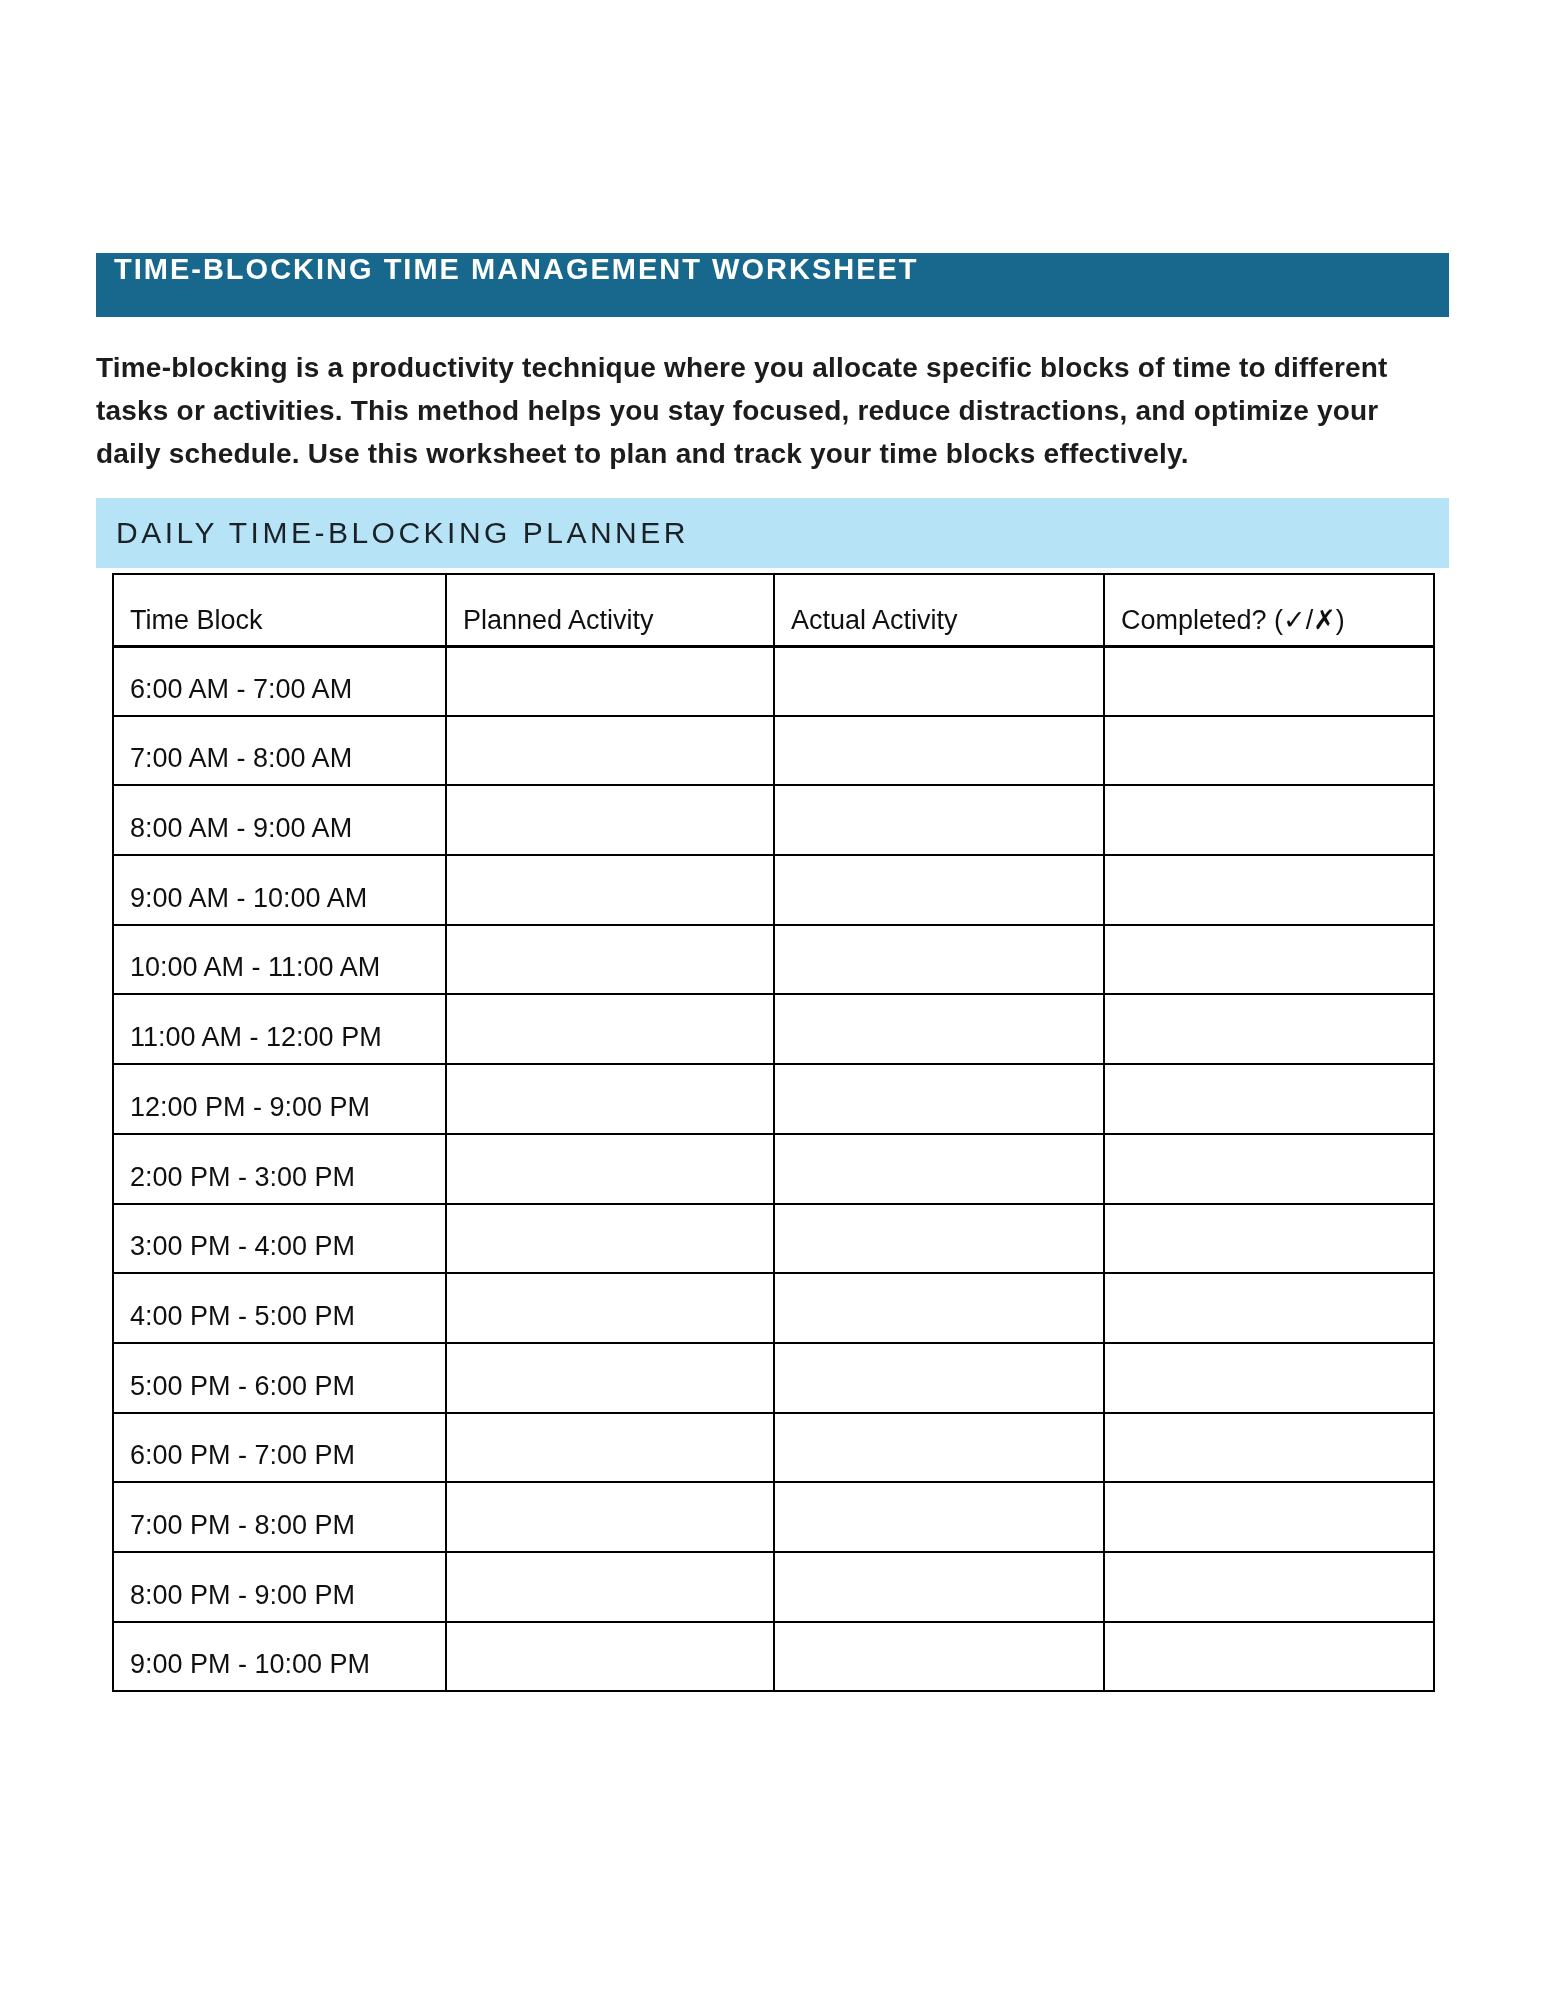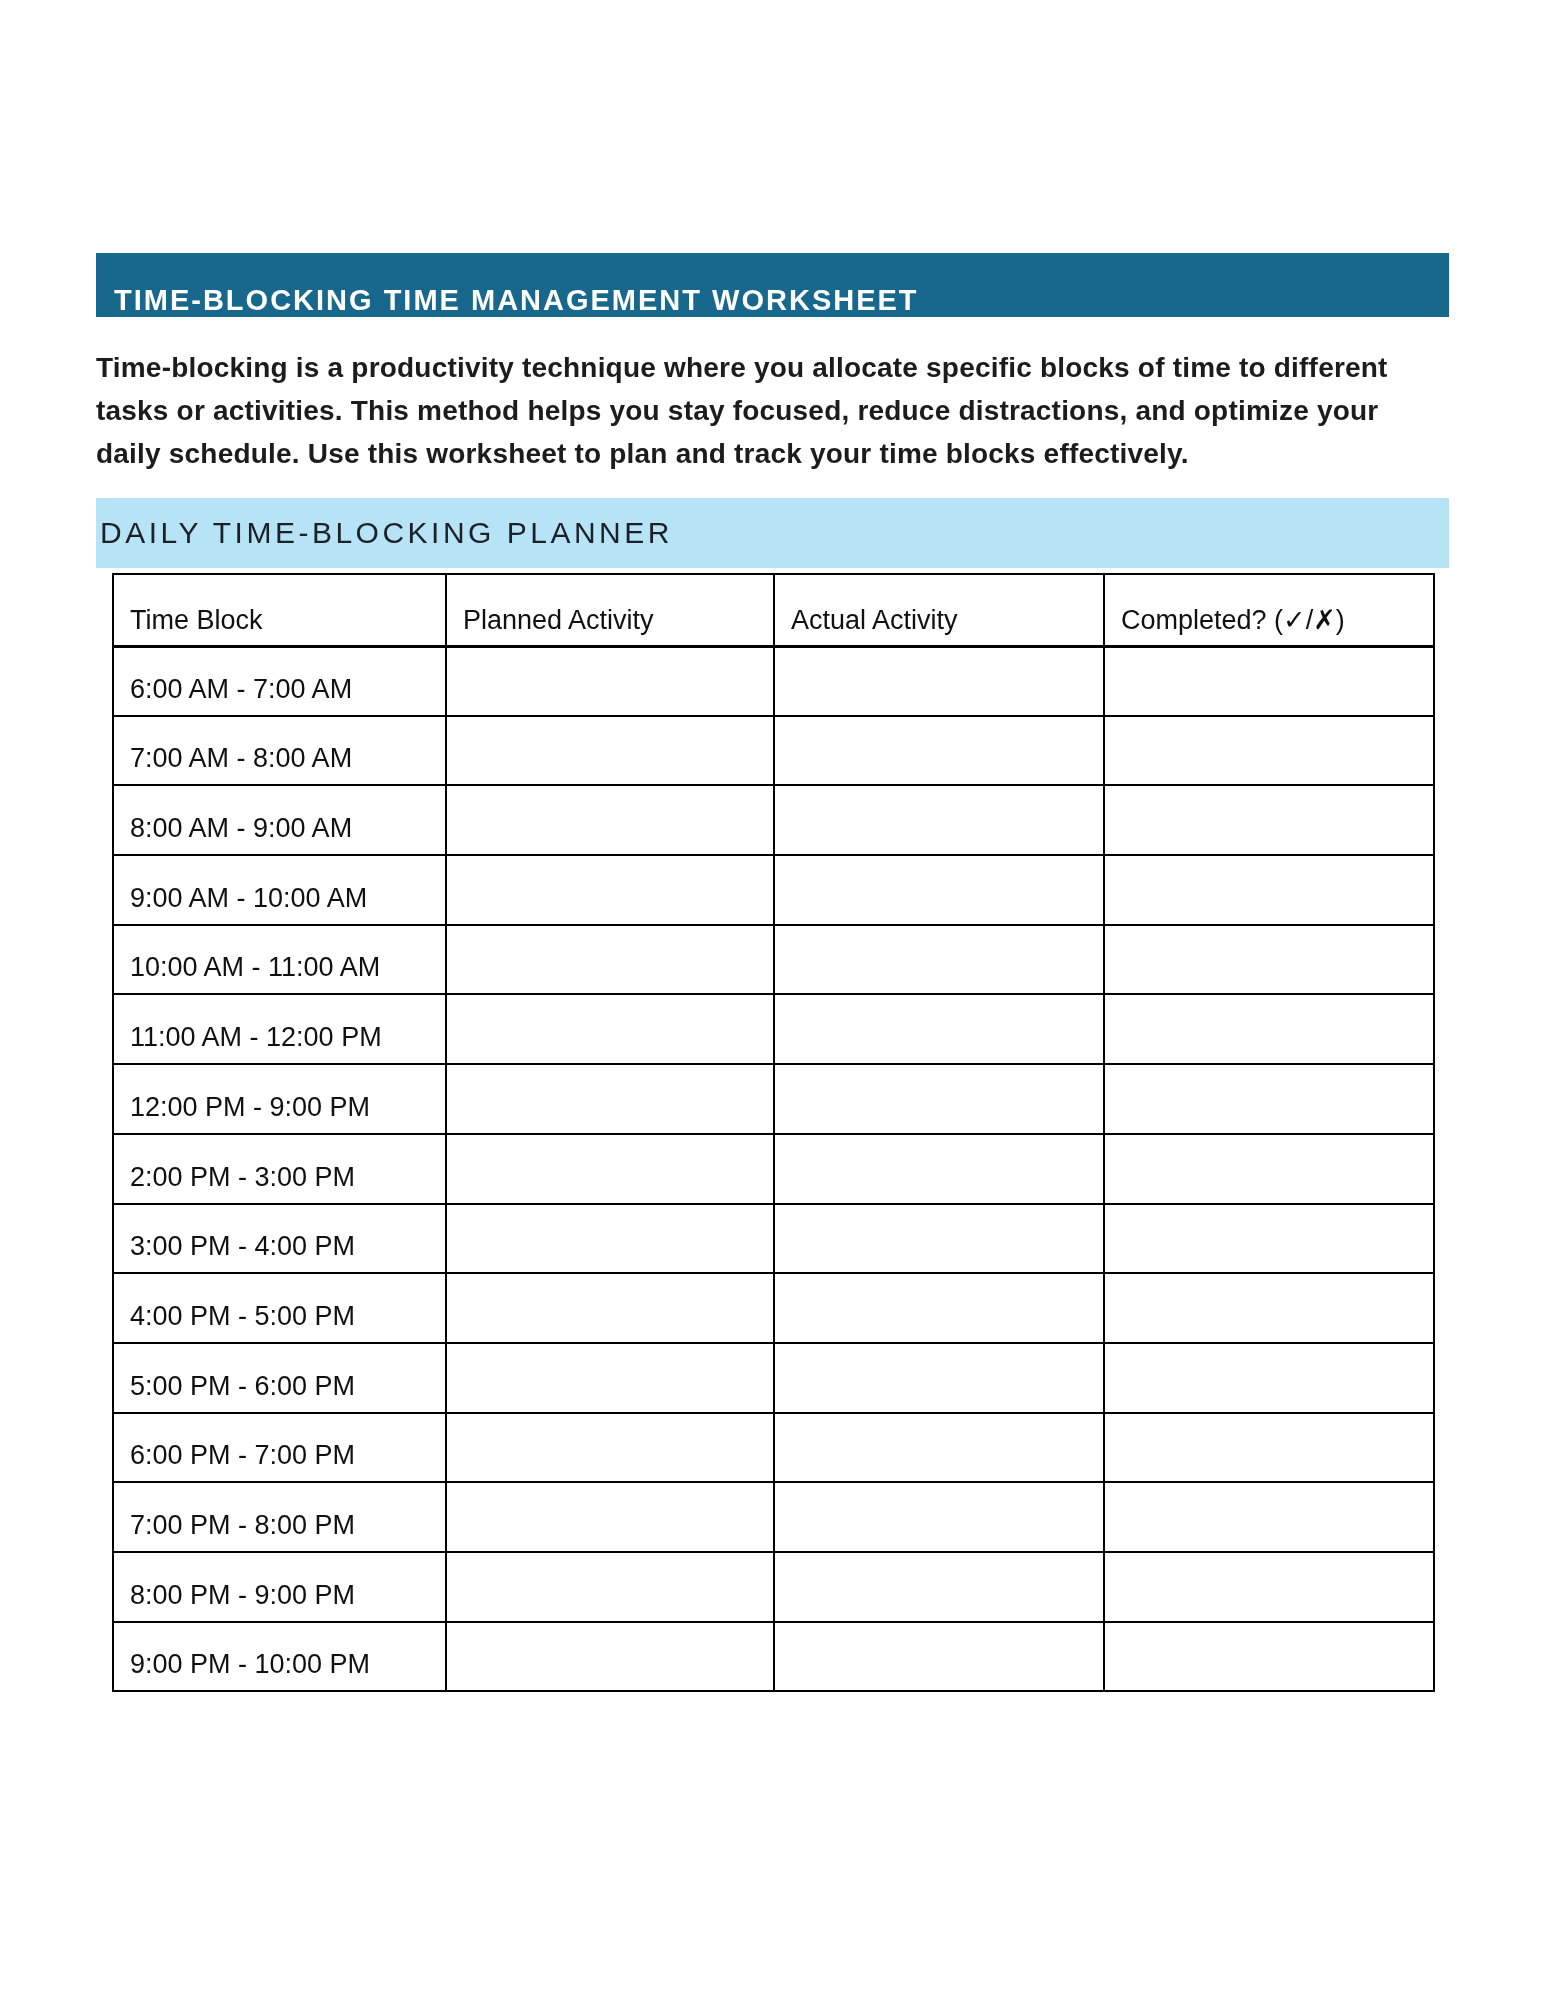--- a/index.html
+++ b/index.html
@@ -26,7 +26,7 @@
     height: 64px;
     background: #17688c;
     display: flex;
-    align-items: flex-end;
+    align-items: flex-start;
     box-sizing: border-box;
     padding-left: 18px;
   }

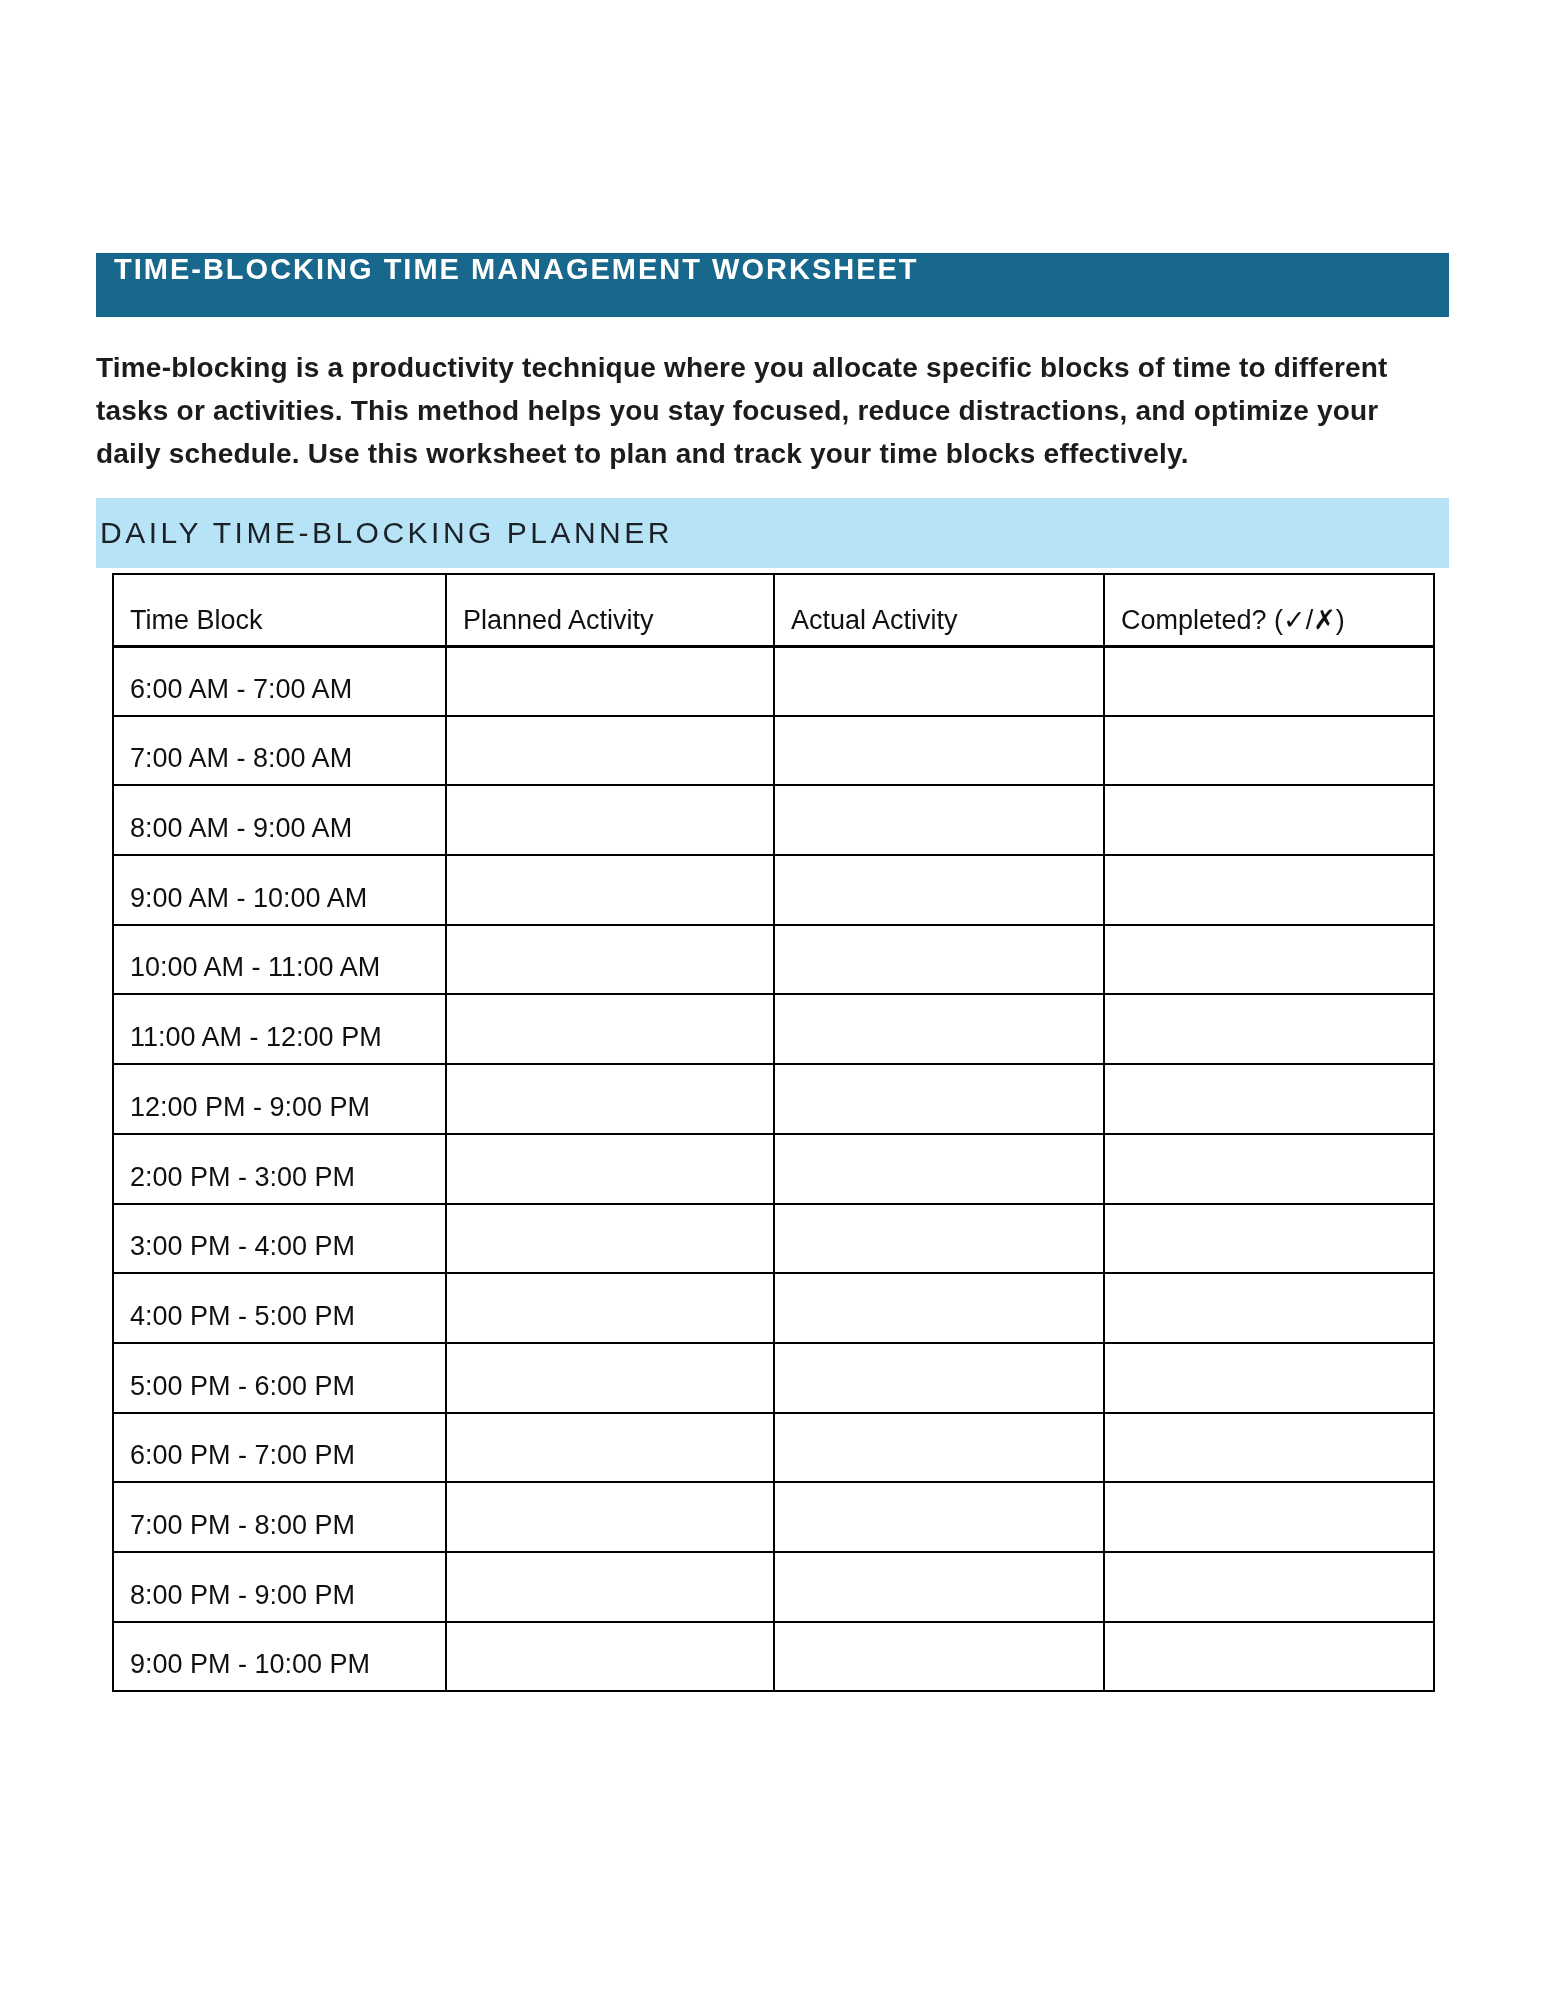--- a/index.html
+++ b/index.html
@@ -64,7 +64,7 @@
     display: flex;
     align-items: center;
     box-sizing: border-box;
-    padding-left: 4px;
+    padding-left: 20px;
   }
   .section-bar h2 {
     margin: 0;

